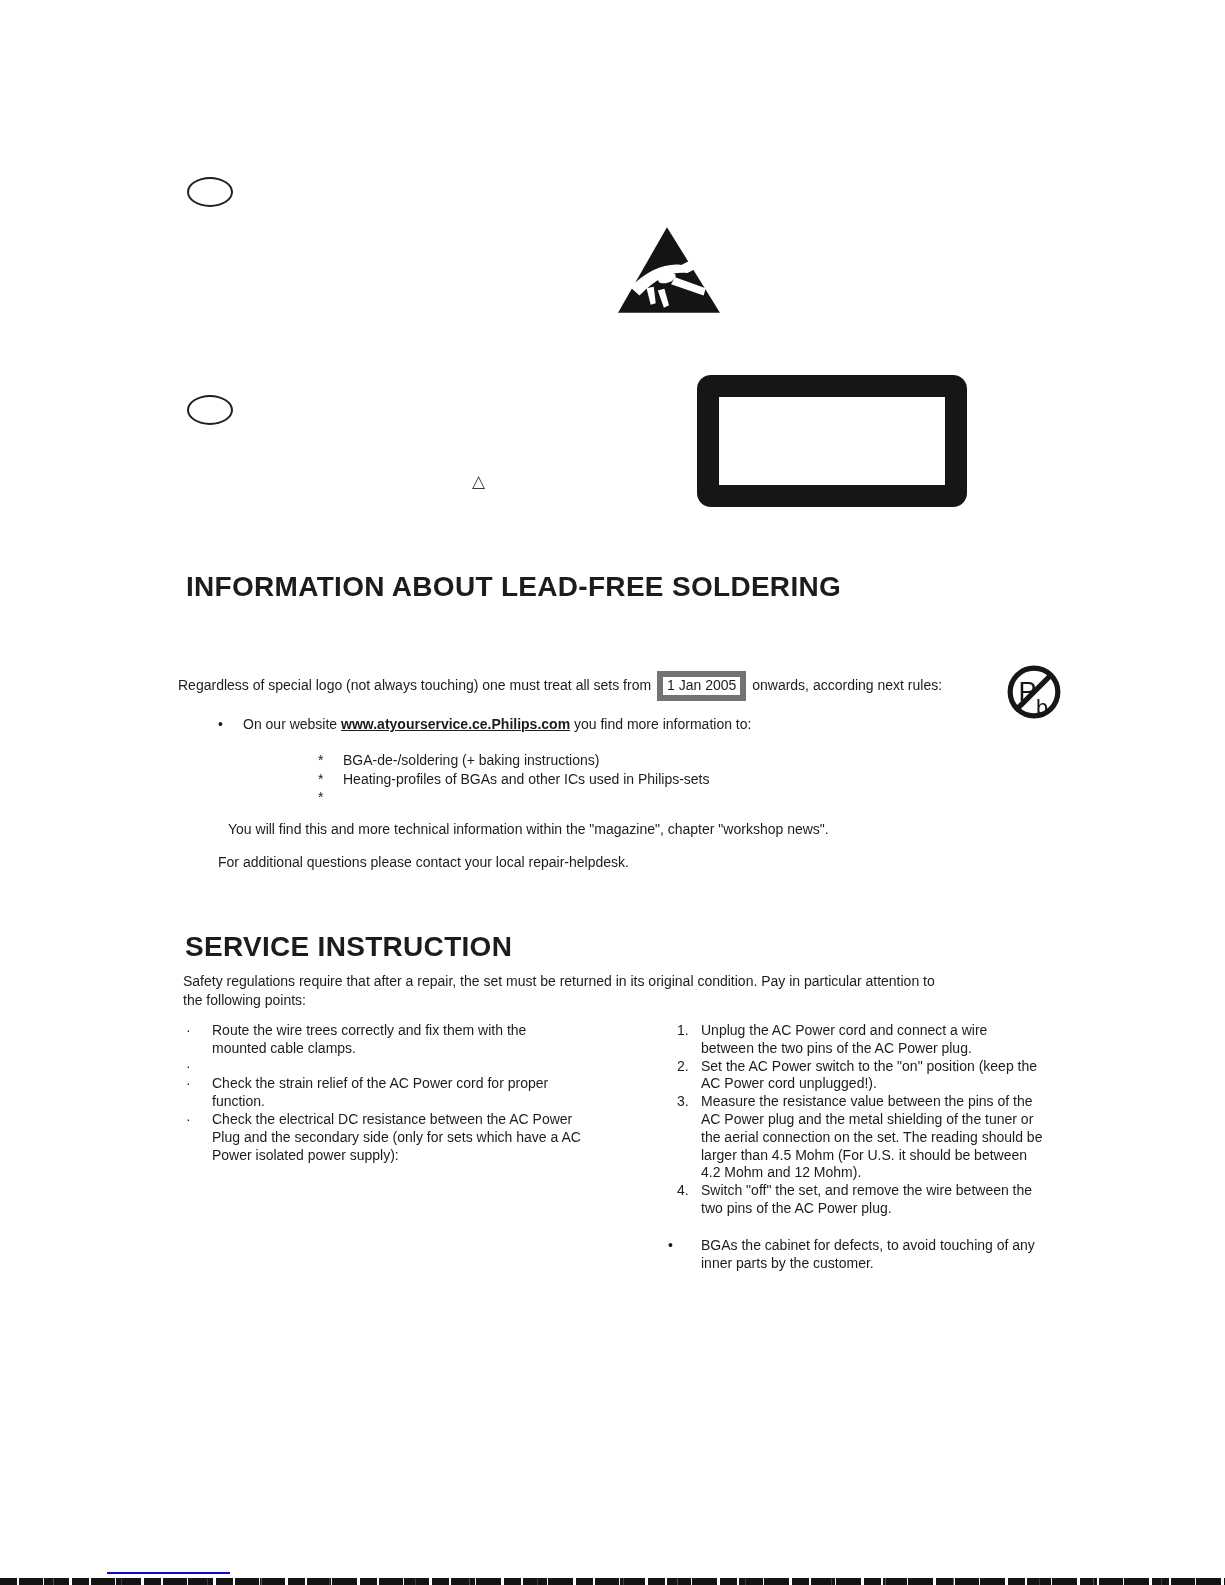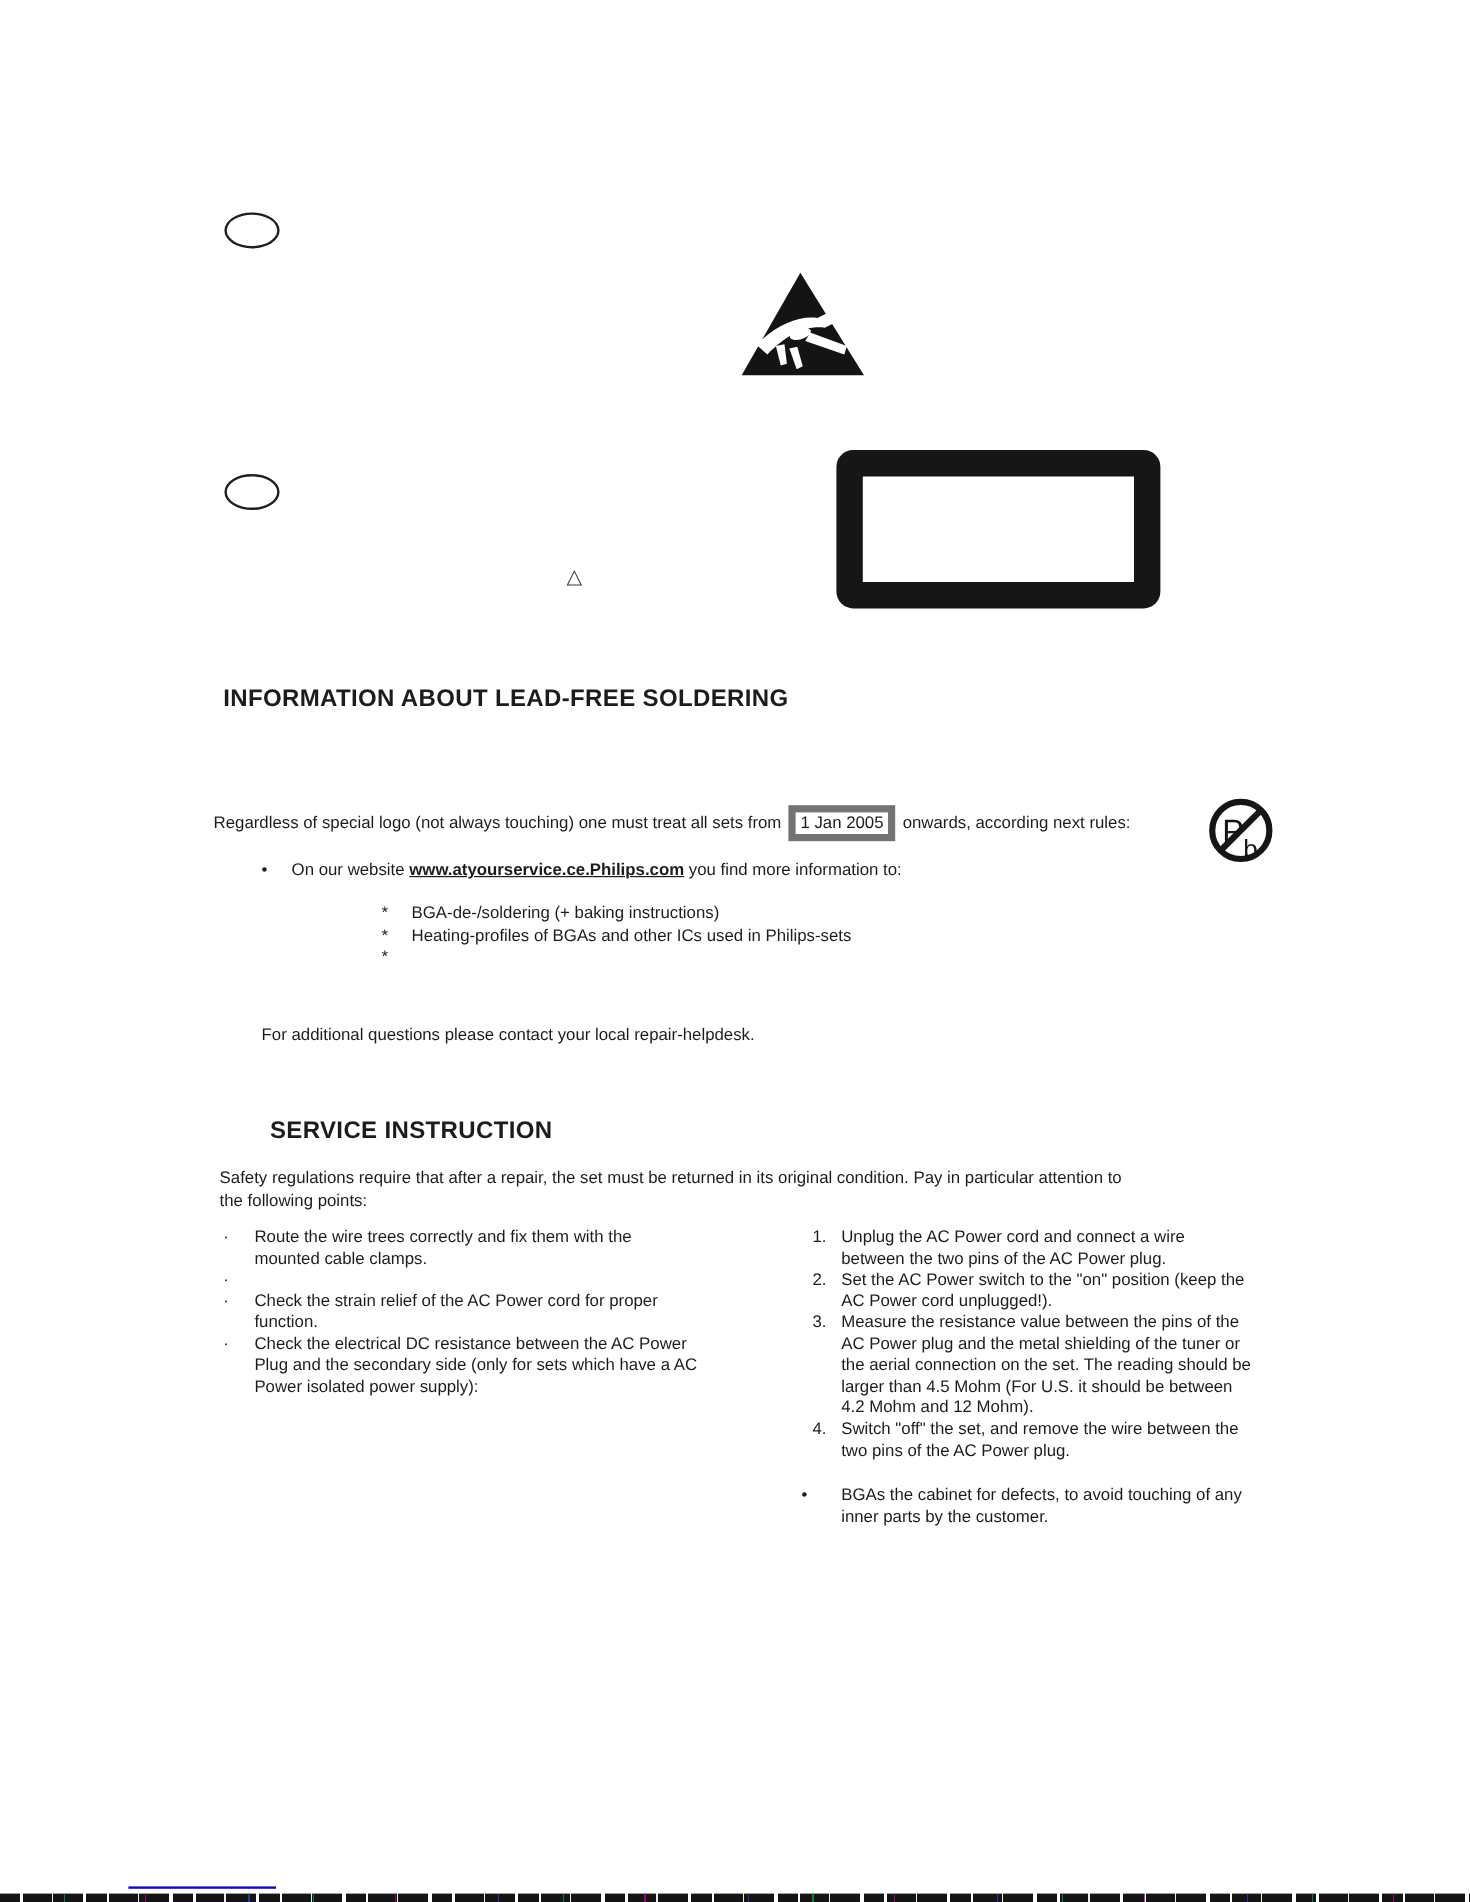--- a/index.html
+++ b/index.html
@@ -9,7 +9,7 @@
     overflow:hidden;
   }
   .abs { position:absolute; }
-  .h1 { font-size:20px; font-weight:bold; letter-spacing:.3px; white-space:nowrap; }
+  .h1 { font-size:28px; font-weight:bold; letter-spacing:.3px; white-space:nowrap; }
   .body-text { font-size:14px; line-height:17.8px; }
   .tight { line-height:16px; }
   .pre { white-space:pre-line; }

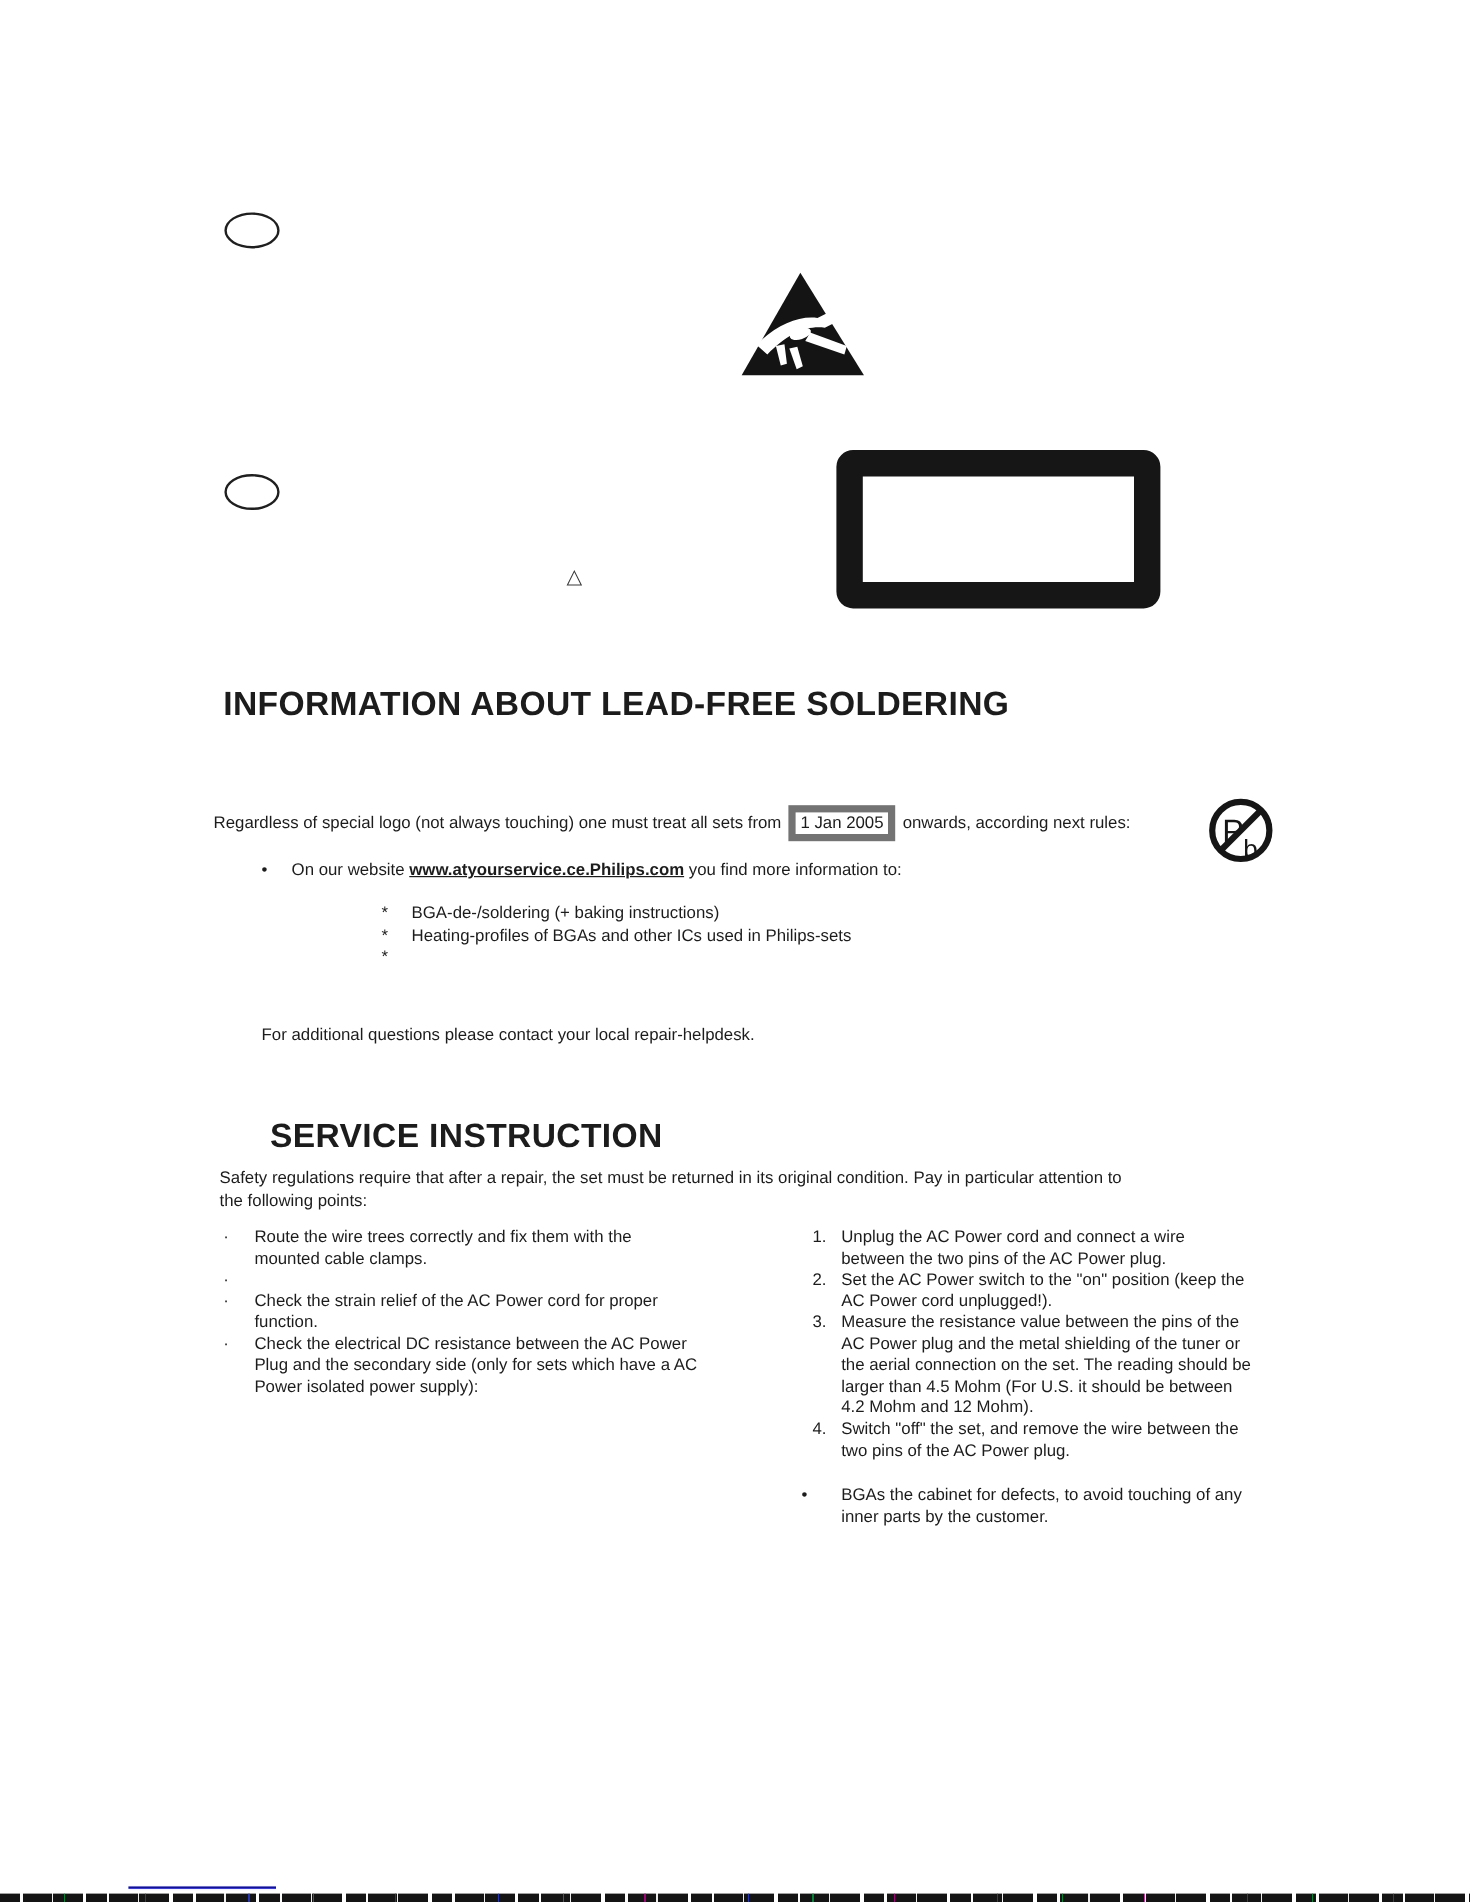--- a/index.html
+++ b/index.html
@@ -102,6 +102,7 @@
     </div>
   </div>
 
+  <div class="abs body-text nowrap" style="left:228px; top:821px;">You will find this and more technical information within the "magazine", chapter "workshop news".</div>
 
   <div class="abs body-text nowrap" style="left:182px; top:854px;margin-left:36px;">For additional questions please contact your local repair-helpdesk.</div>
 

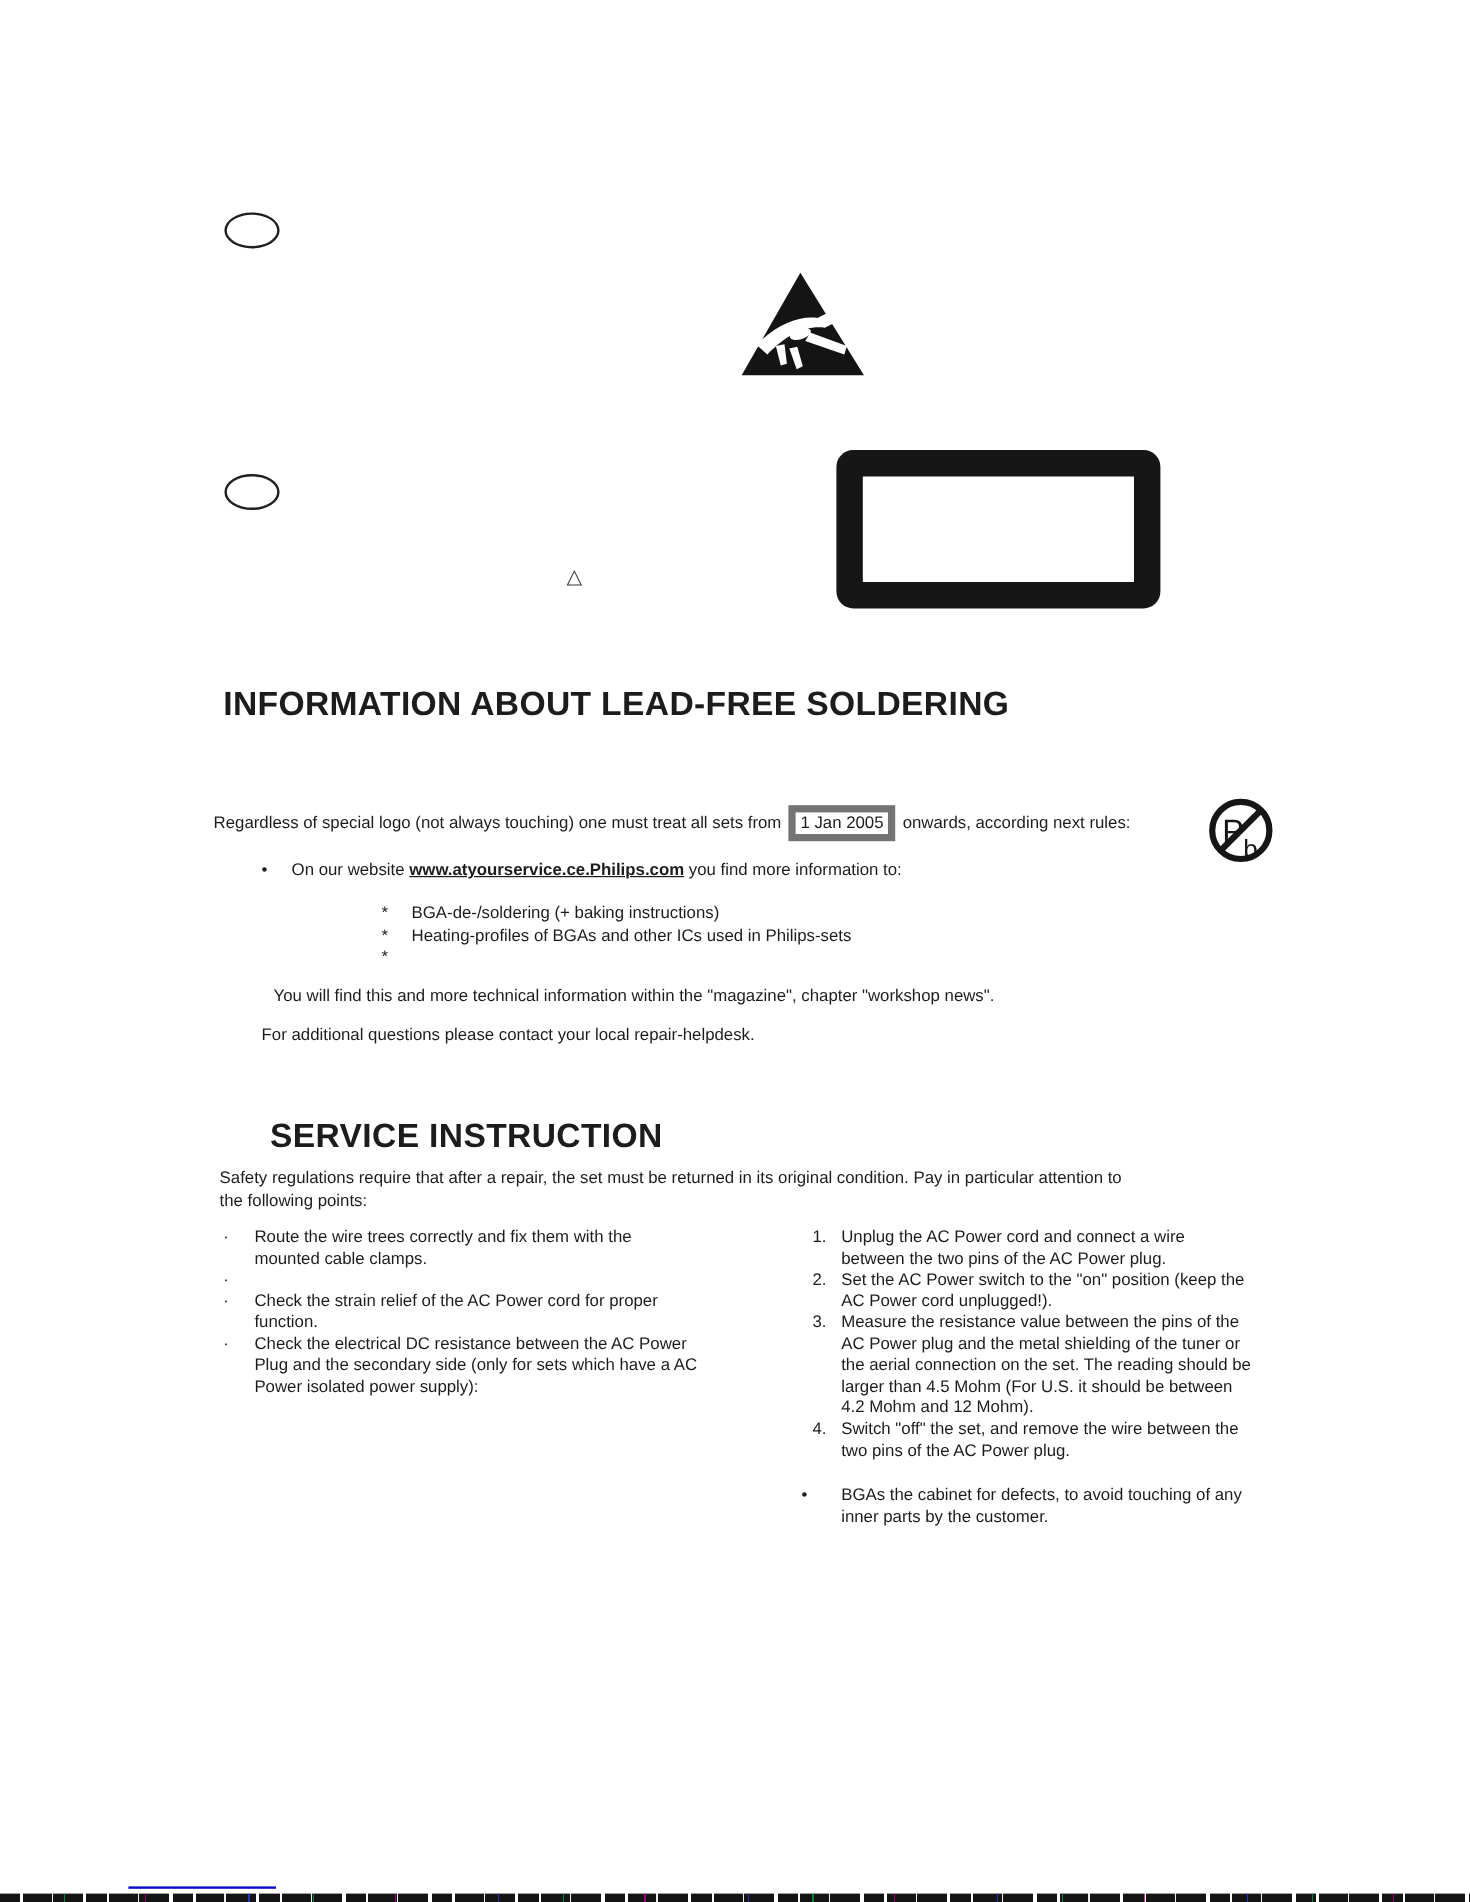--- a/index.html
+++ b/index.html
@@ -106,7 +106,7 @@
 
   <div class="abs body-text nowrap" style="left:182px; top:854px;margin-left:36px;">For additional questions please contact your local repair-helpdesk.</div>
 
-  <div class="abs h1" style="left:185px; top:931px;margin-left:40px;">SERVICE INSTRUCTION</div>
+  <div class="abs h1" style="left:185px; top:931px;">SERVICE INSTRUCTION</div>
 
   <div class="abs body-text pre" style="left:183px; top:972px; line-height:19px; width:860px;">Safety regulations require that after a repair, the set must be returned in its original condition. Pay in particular attention to
 the following points:</div>

